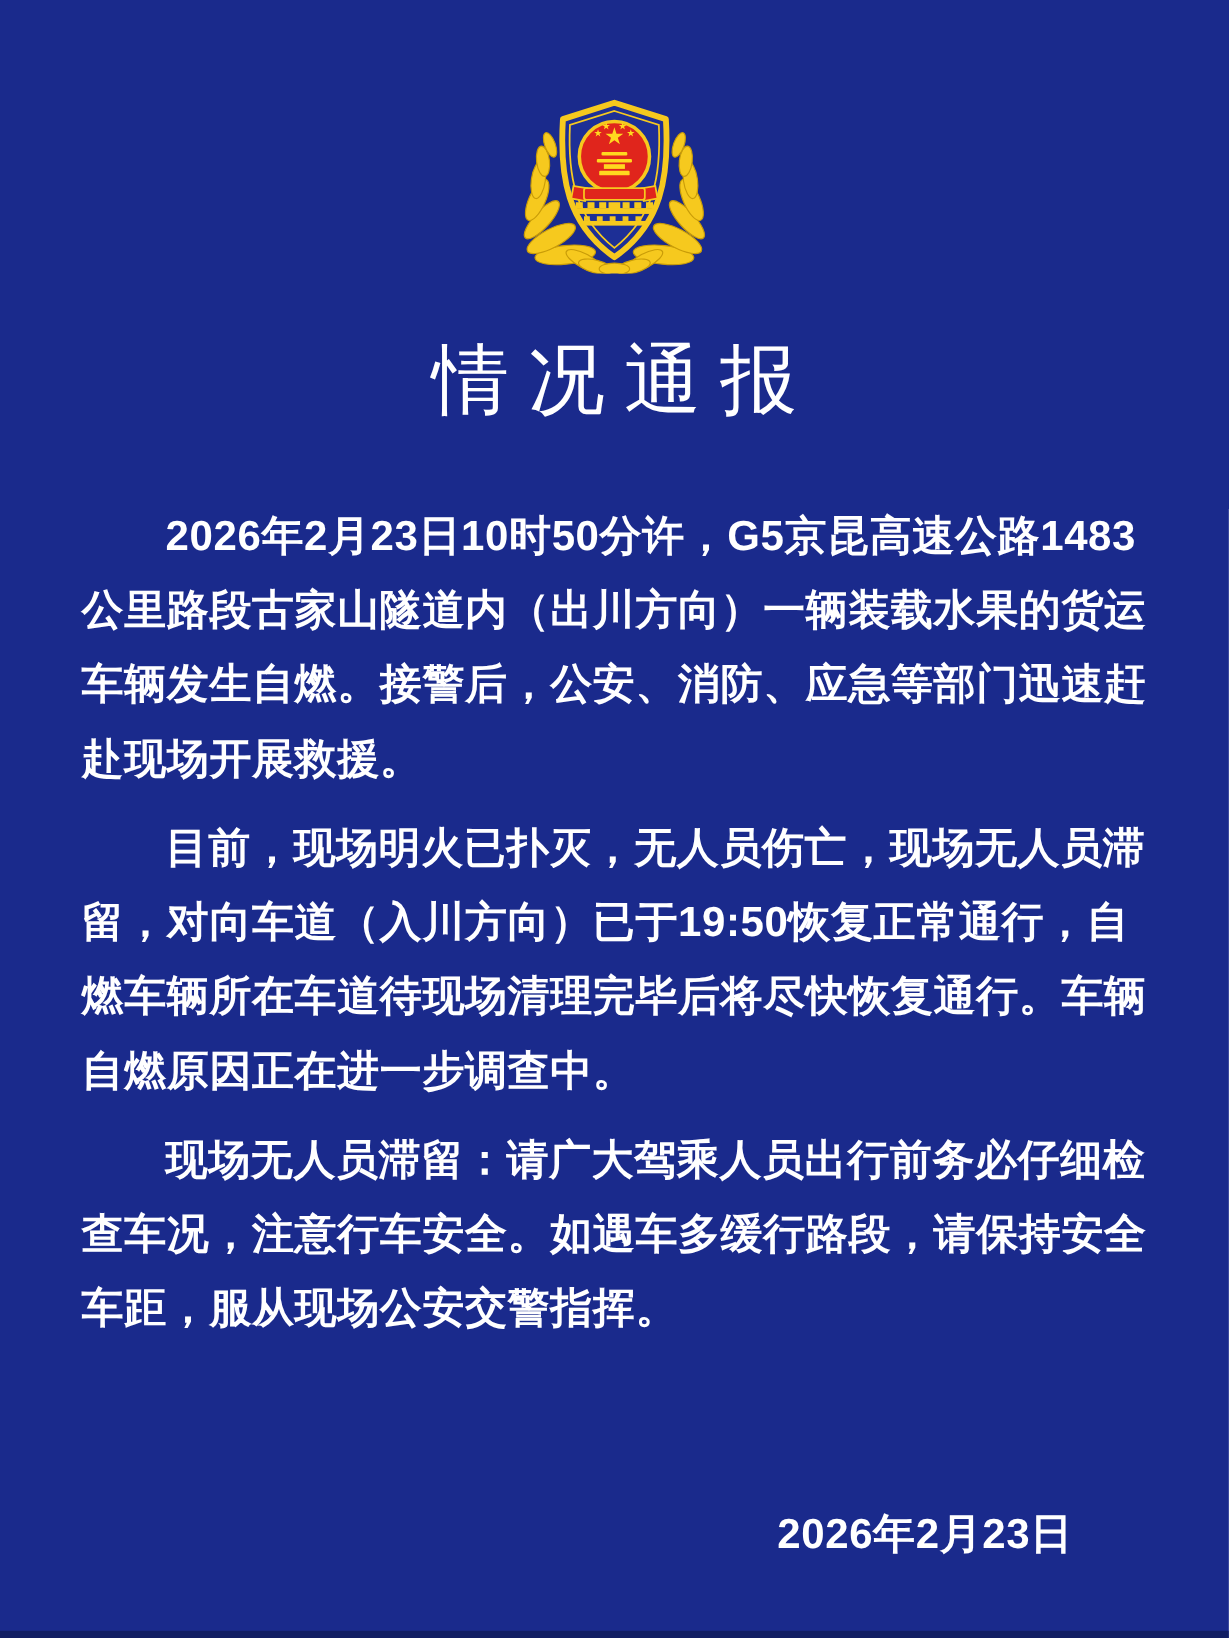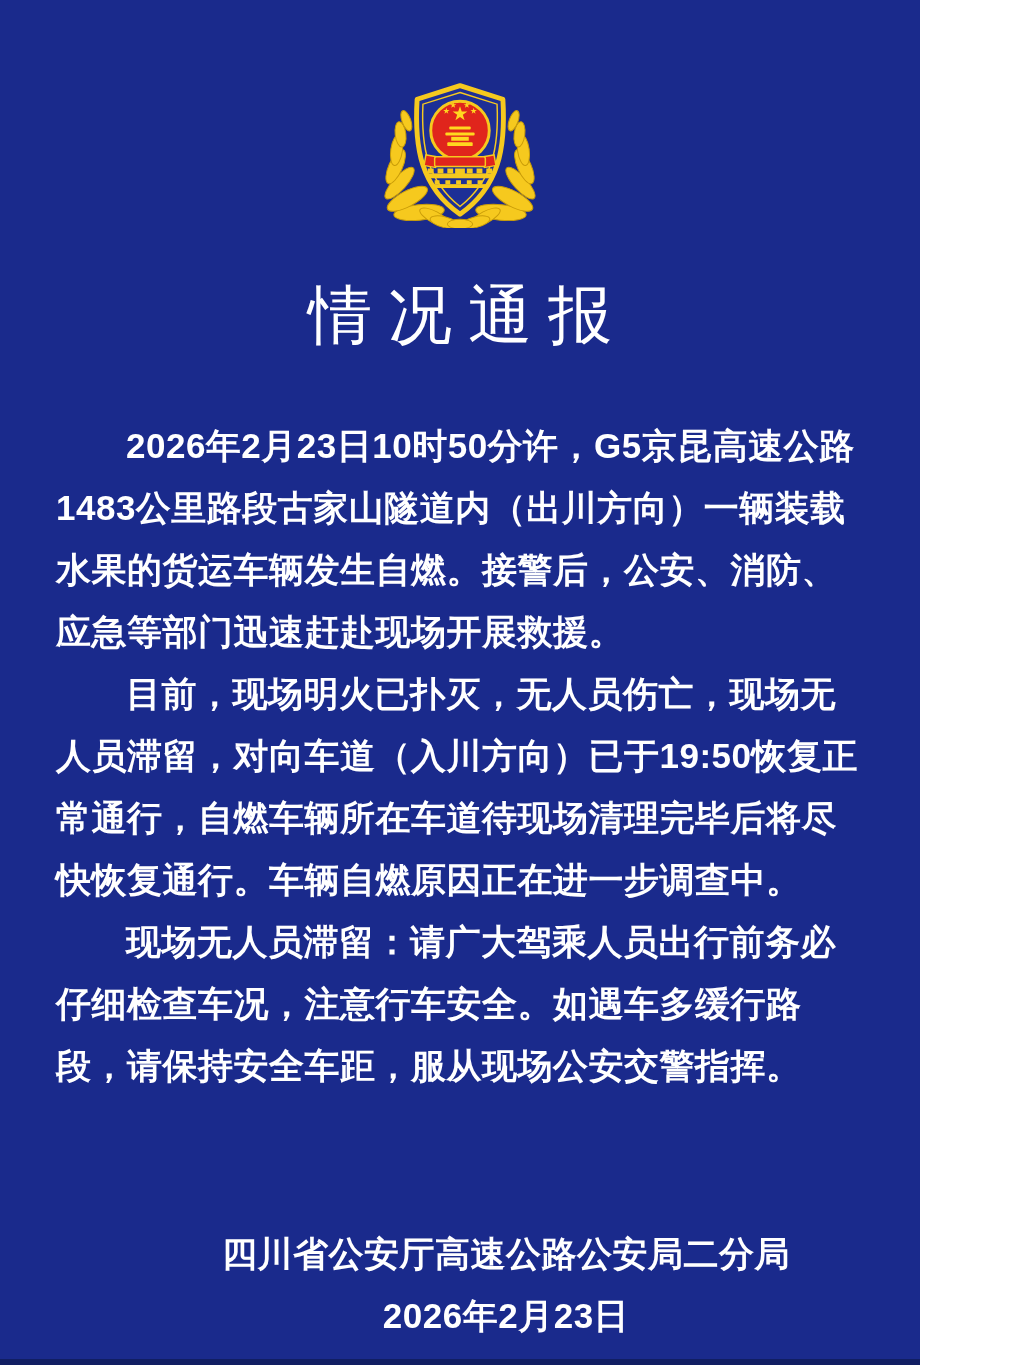--- a/index.html
+++ b/index.html
@@ -8,7 +8,7 @@
   }
   .page {
     position: relative;
-    width: 920px;
+    width: 1024px;
     height: 1365px;
     background: #1a2a8c;
     color: #ffffff;

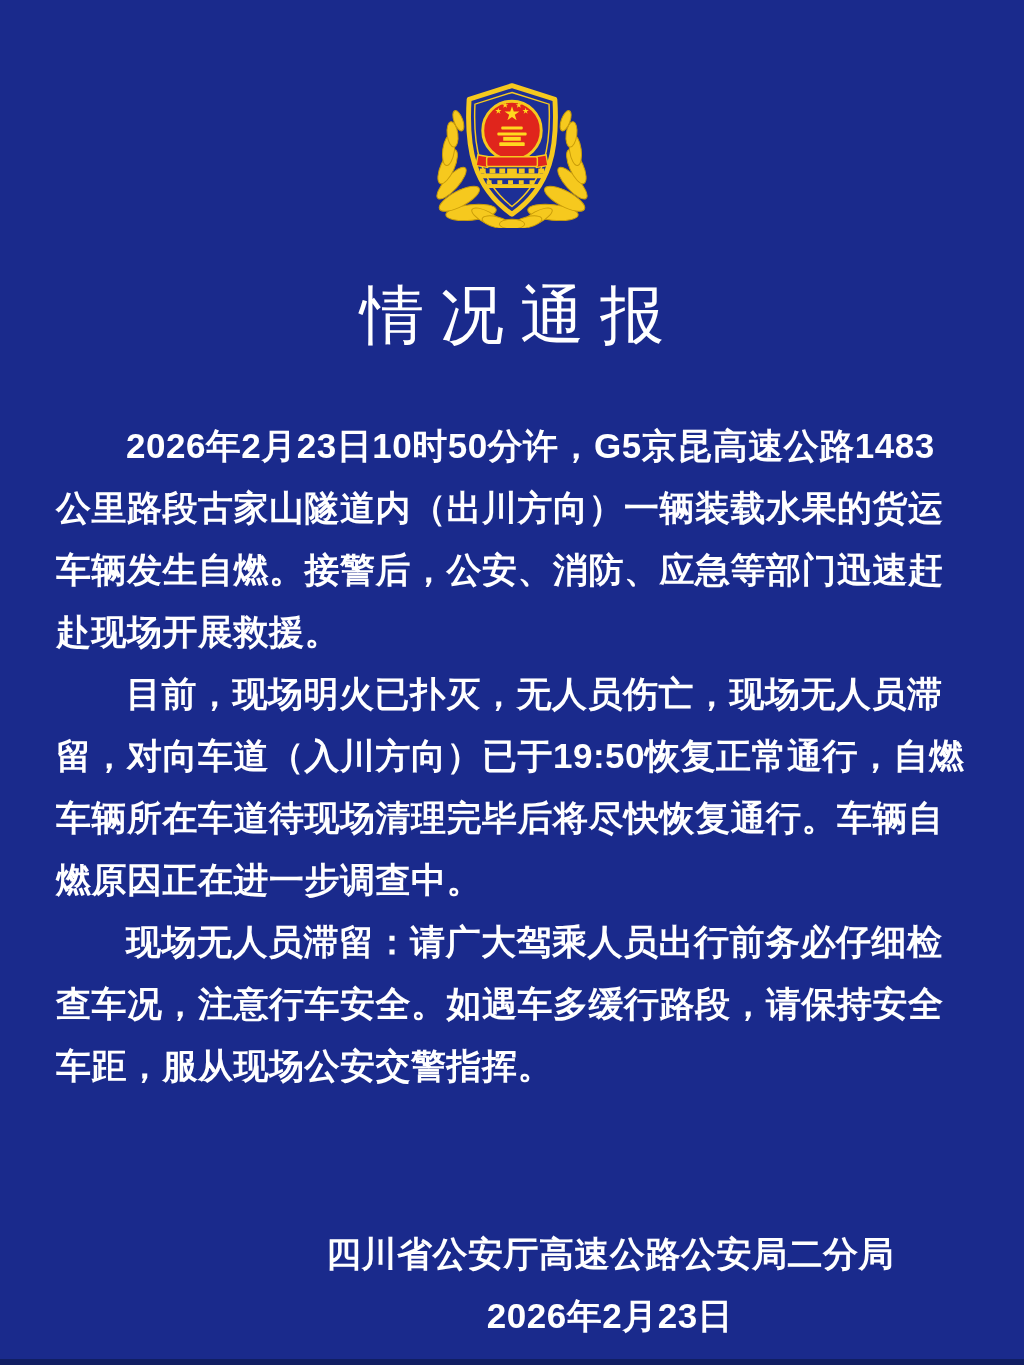--- a/index.html
+++ b/index.html
@@ -46,7 +46,7 @@
     letter-spacing: 0.5px;
   }
   .body-text p {
-    margin: 0;
+    margin: 12px;
     text-indent: 2em;
   }
   .sign-block {

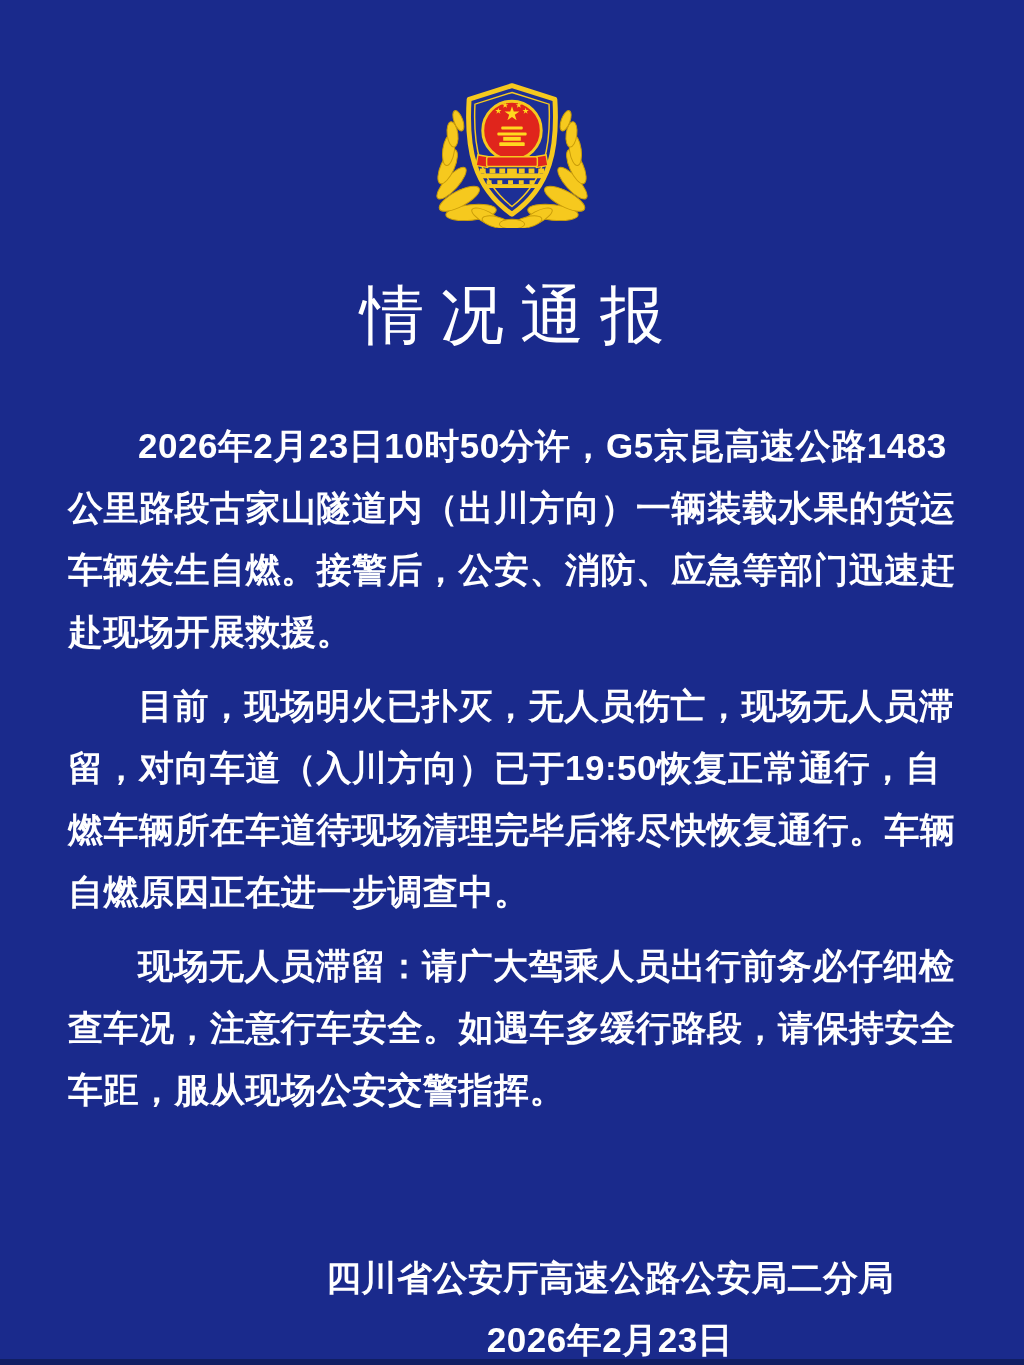--- a/index.html
+++ b/index.html
@@ -146,7 +146,6 @@
   </div>
 
   <div class="sign-block">
-    <div>四川省公安厅高速公路公安局二分局</div>
     <div>2026年2月23日</div>
   </div>
 

